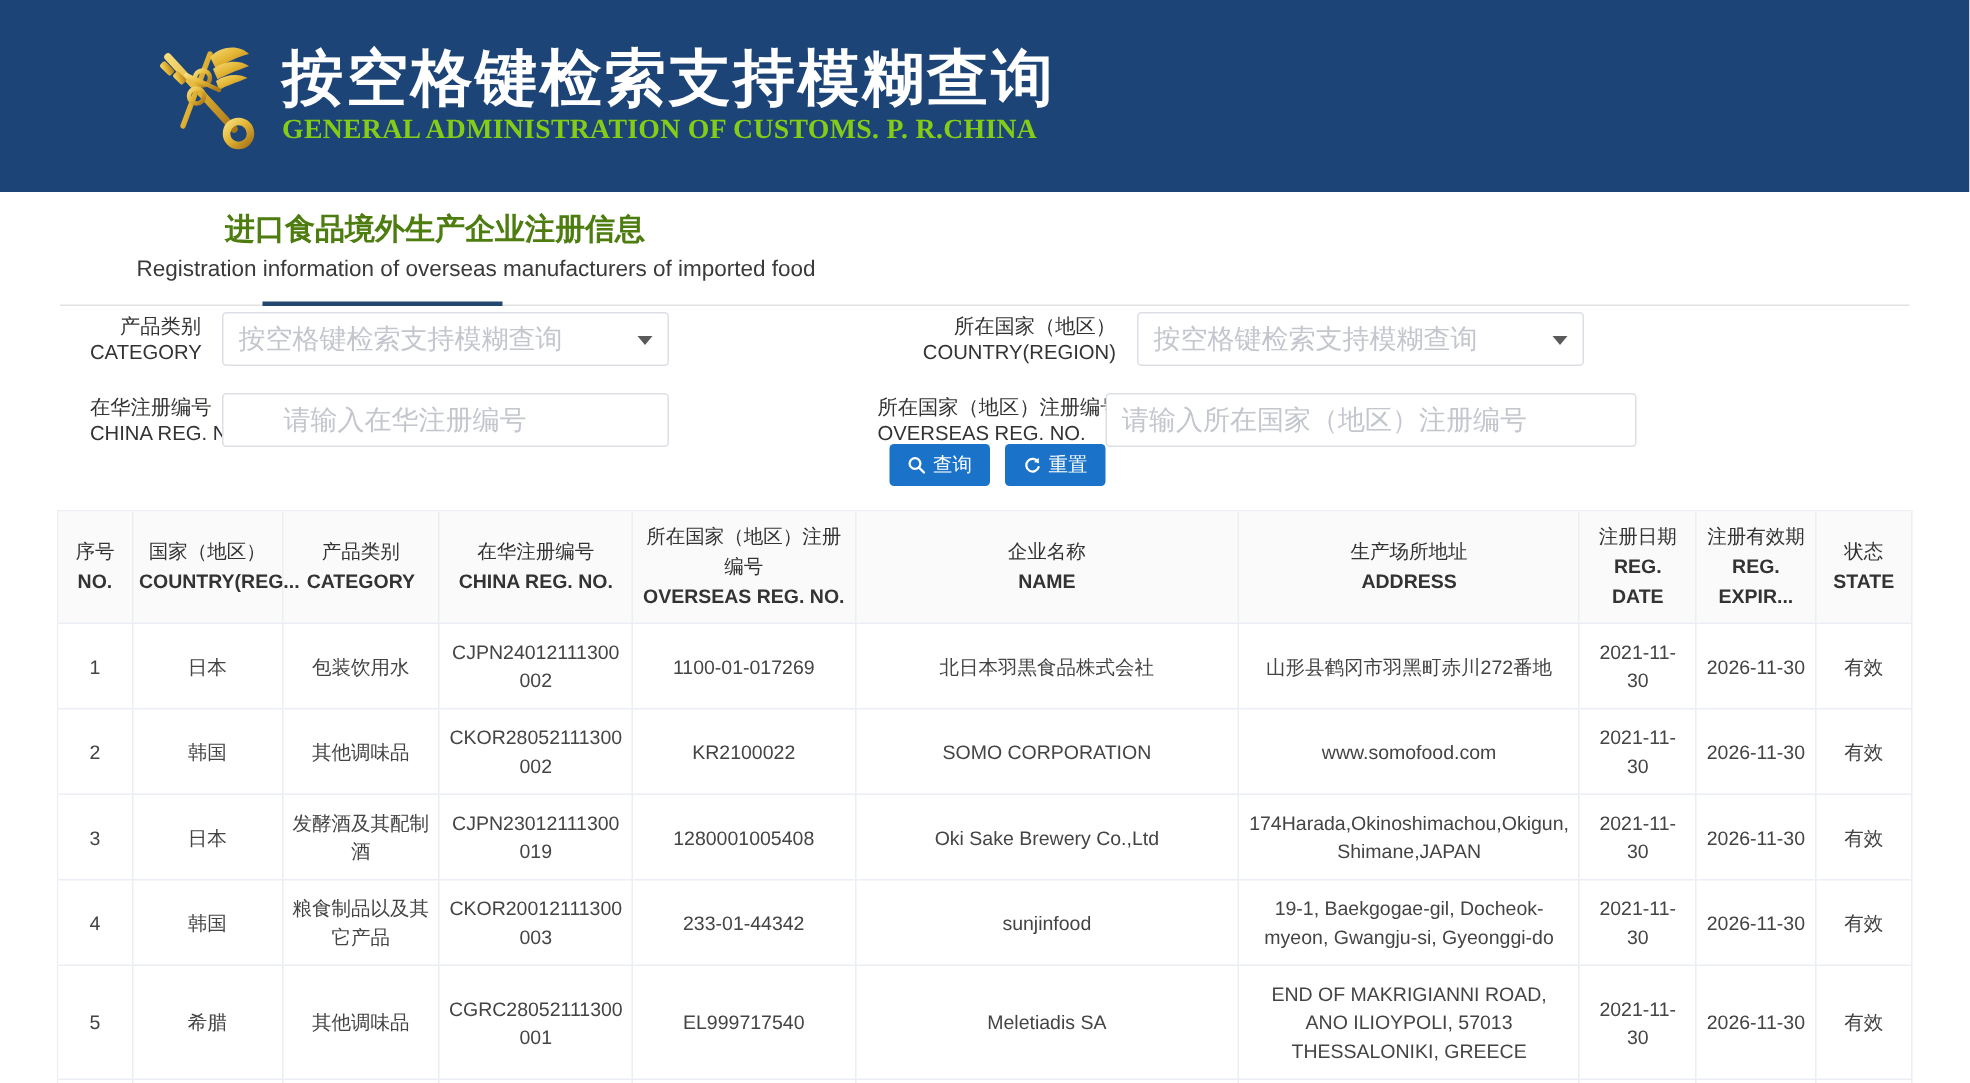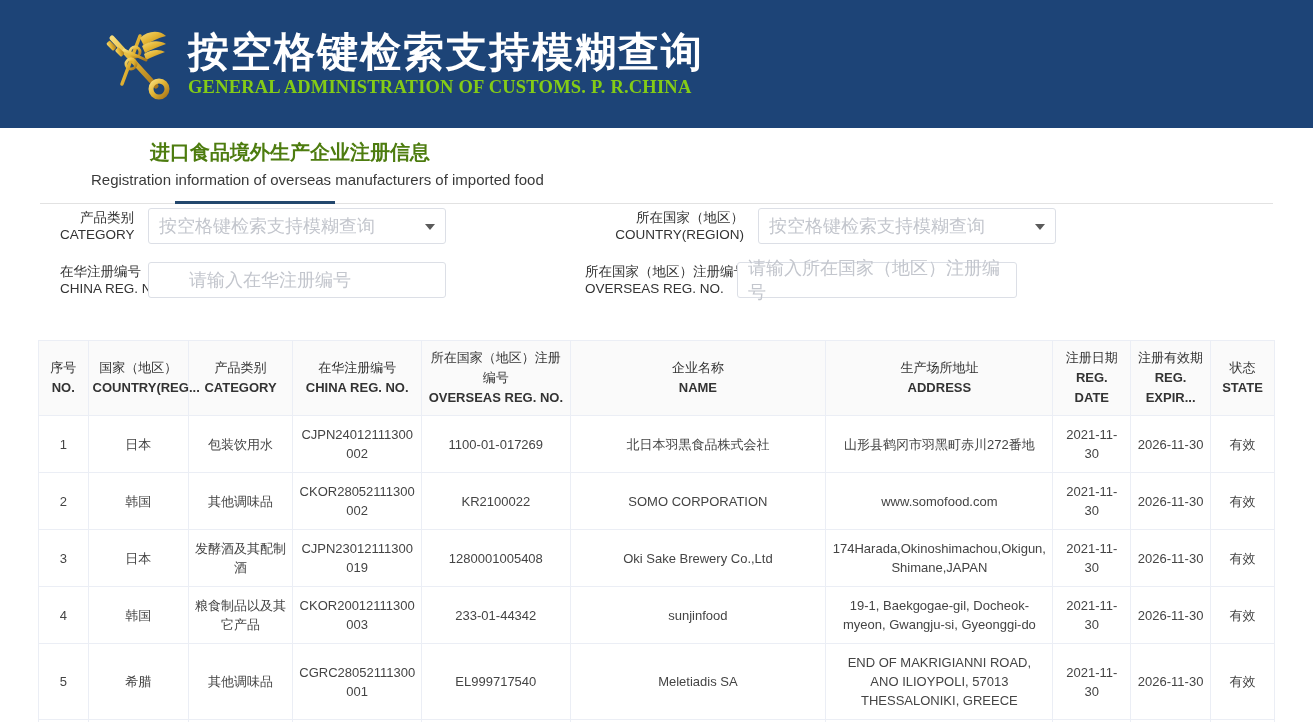--- a/index.html
+++ b/index.html
@@ -151,7 +151,7 @@
 
   .f-overseas   { left: 545px; top: 58px; }
   .f-overseas .field-label { width: 152px; }
-  .f-overseas .ctrl { width: 280px; }
+  .f-overseas .ctrl { width: 354px; }
 
   .btn-row {
     position: absolute;

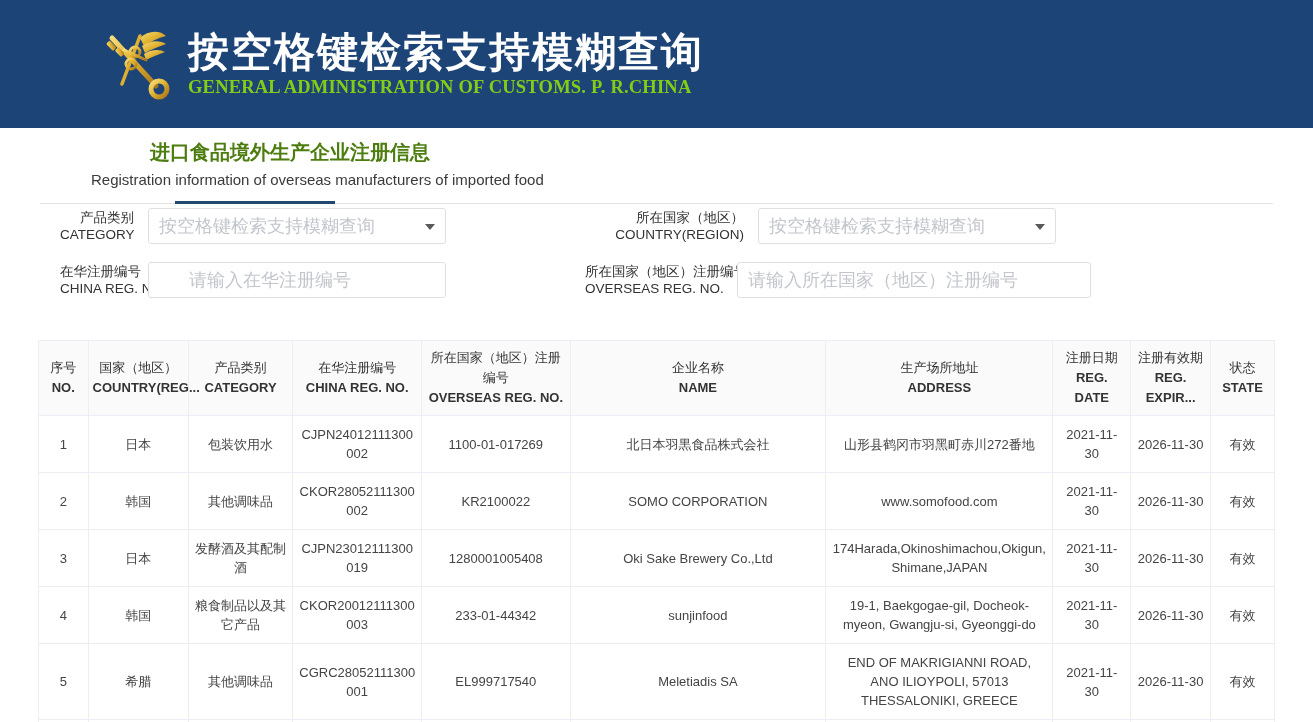--- a/index.html
+++ b/index.html
@@ -319,6 +319,22 @@
     </div>
   </div>
 
+  <div class="btn-row">
+    <button class="btn">
+      <svg width="12" height="12" viewBox="0 0 12 12">
+        <circle cx="5" cy="5" r="3.6" fill="none" stroke="#fff" stroke-width="1.5"></circle>
+        <line x1="7.7" y1="7.7" x2="11" y2="11" stroke="#fff" stroke-width="1.6" stroke-linecap="round"></line>
+      </svg>
+      <span>查询</span>
+    </button>
+    <button class="btn">
+      <svg width="12" height="12" viewBox="0 0 12 12">
+        <path d="M10 4 A4.2 4.2 0 1 0 10.4 7.4" fill="none" stroke="#fff" stroke-width="1.5" stroke-linecap="round"></path>
+        <path d="M10.6 1.2 L10.4 4.4 L7.3 4.1 Z" fill="#fff"></path>
+      </svg>
+      <span>重置</span>
+    </button>
+  </div>
 </div>
 
 <div class="table-wrap">

